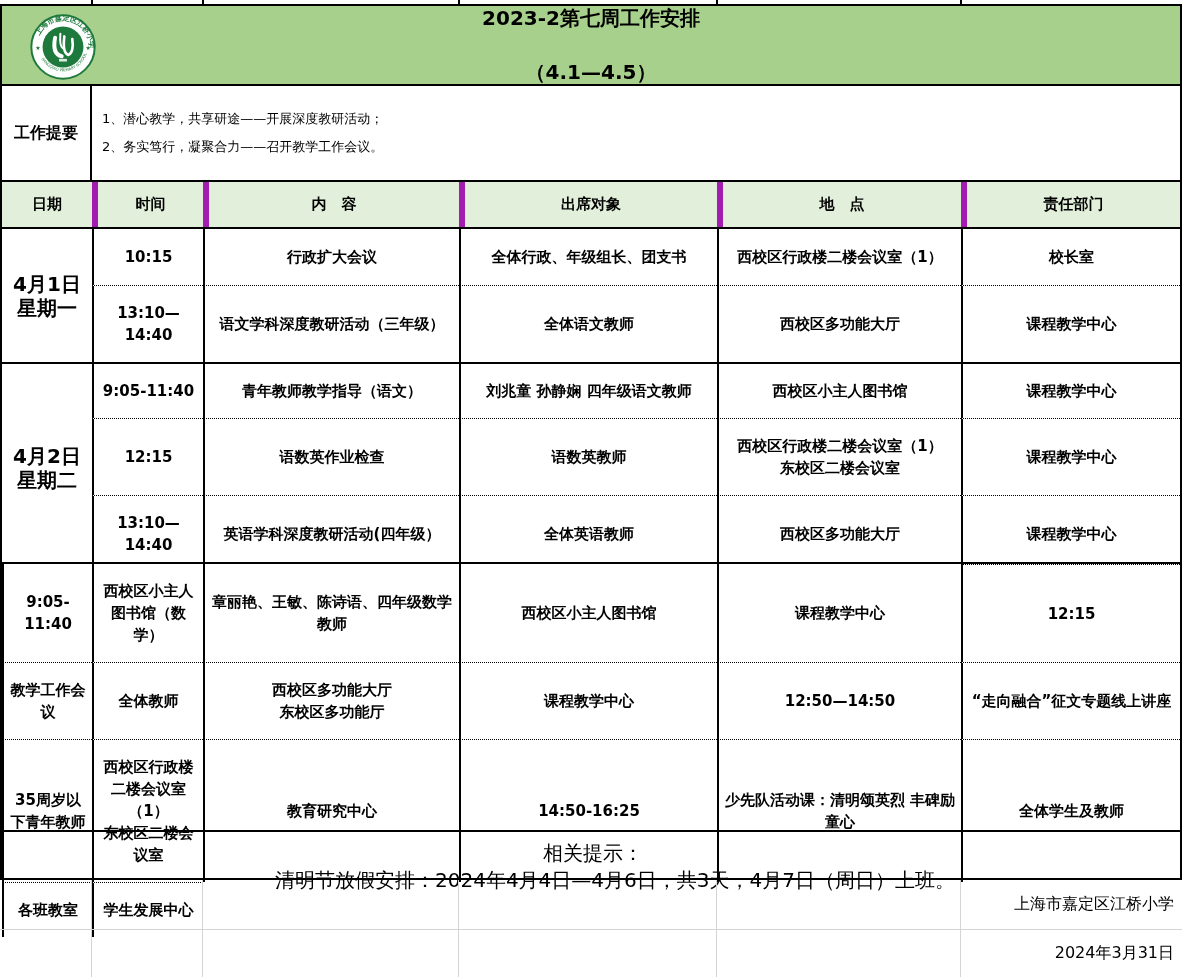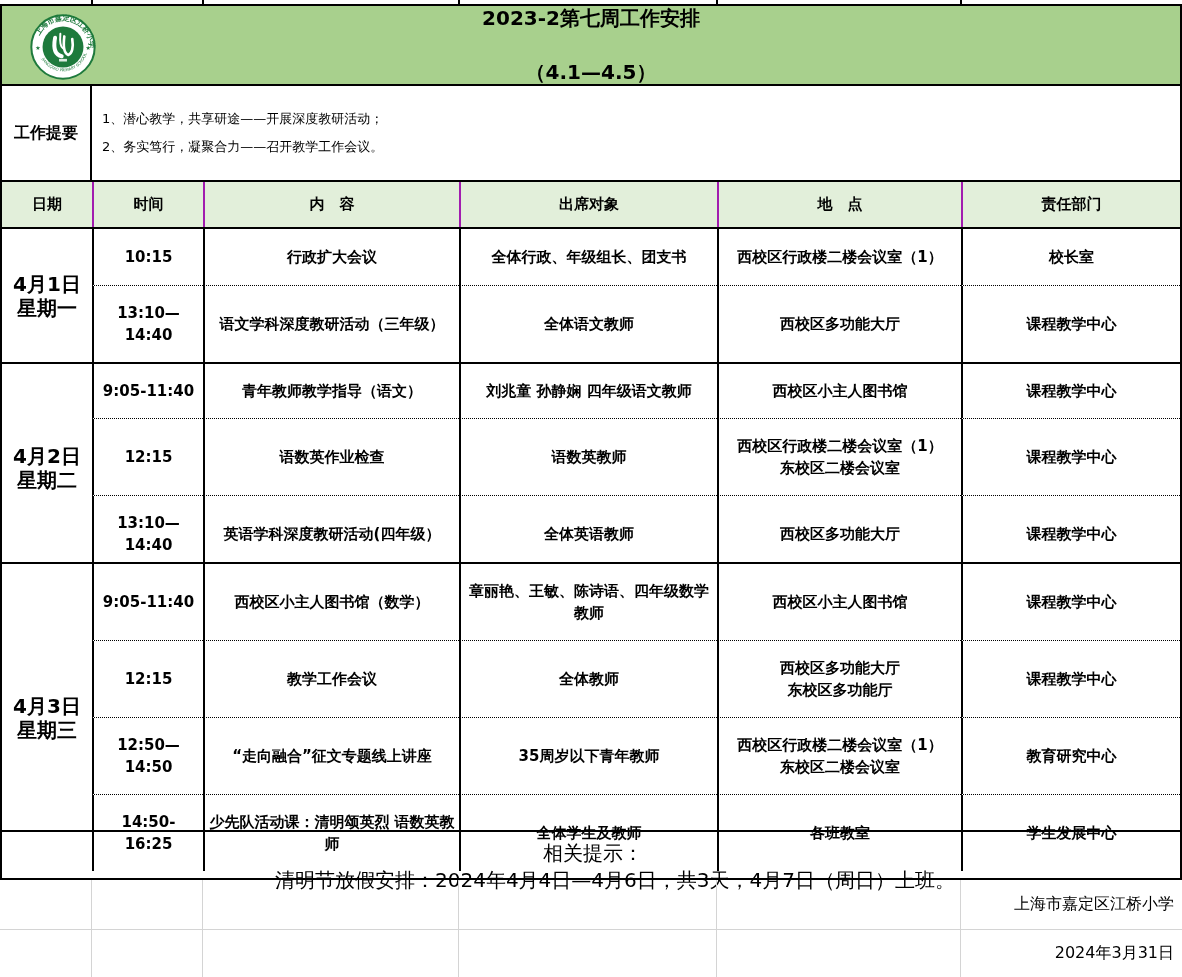--- a/index.html
+++ b/index.html
@@ -35,7 +35,7 @@
   .head-row { height: 47px; border-bottom: 2px solid #000; background: #e2efda;
     display: grid; grid-template-columns: 90px 111px 256px 258px 244px 1fr; flex: none; }
   .head-row .hcell { display: flex; align-items: center; justify-content: center;
-    font-weight: bold; font-size: 15px; border-left: 2px solid #a21caf; }
+    font-weight: bold; font-size: 15px; border-left: 6px solid #a21caf; }
   .head-row .hcell:first-child { border-left: none; }
 
   .day-group { display: grid; grid-template-columns: 90px 111px 256px 258px 244px 1fr;

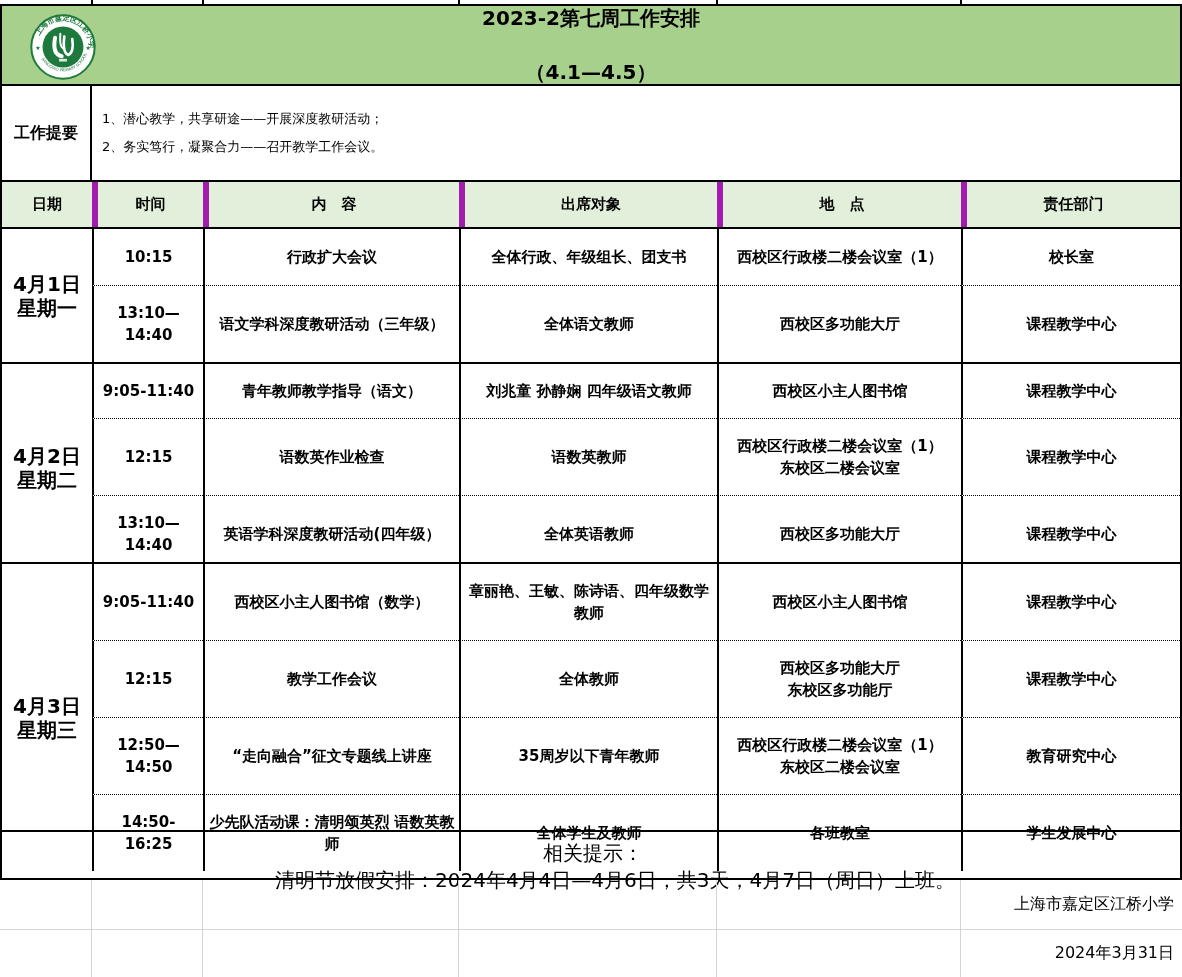--- a/index.html
+++ b/index.html
@@ -166,8 +166,6 @@
     </div>
 
     <div class="day-group rows-4">
-      <div class="day-cell">4月3日
-星期三</div>
 
       <div class="cell">9:05-11:40</div>
       <div class="cell">西校区小主人图书馆（数学）</div>

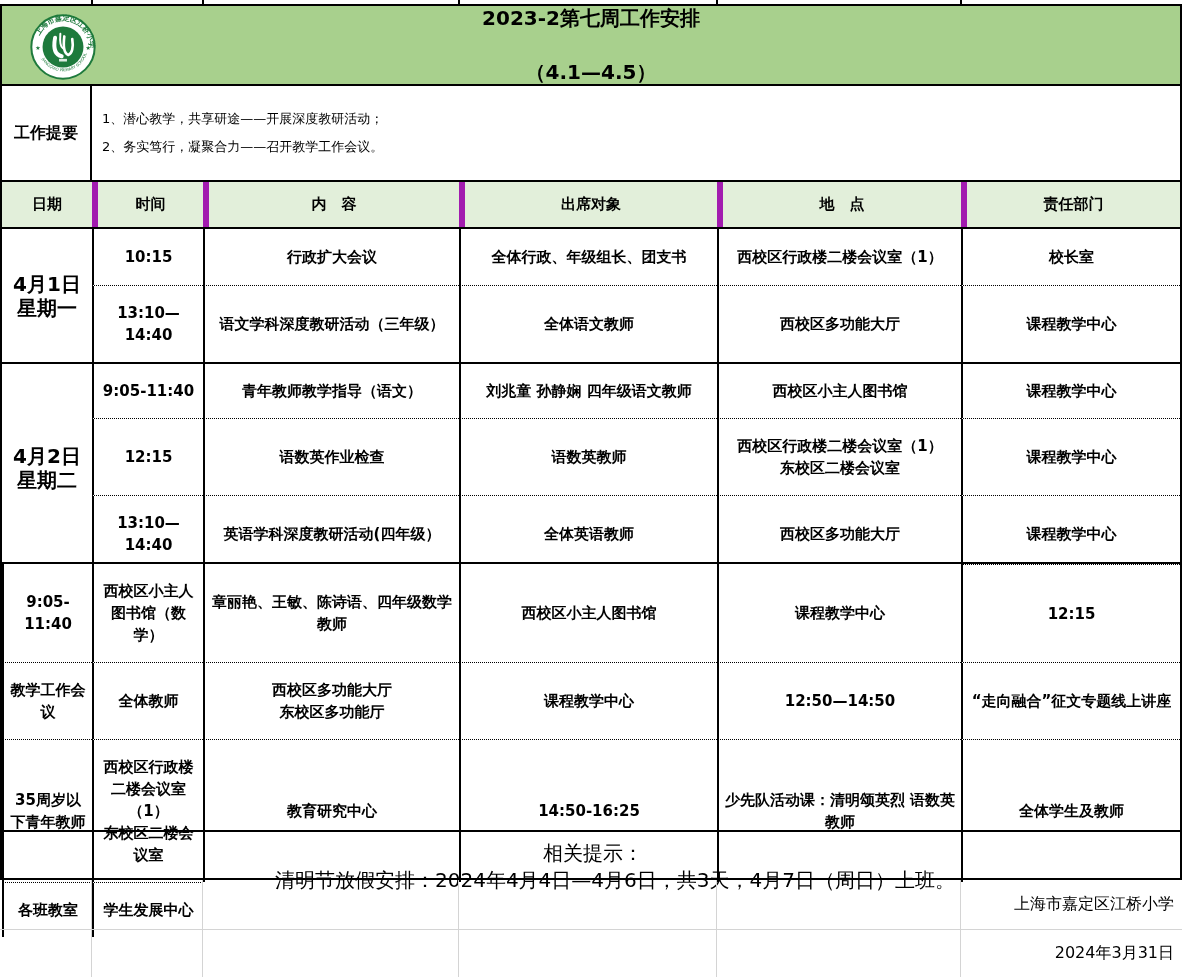--- a/index.html
+++ b/index.html
@@ -188,7 +188,7 @@
       <div class="cell inner">教育研究中心</div>
 
       <div class="cell inner">14:50-16:25</div>
-      <div class="cell inner">少先队活动课：清明颂英烈 语数英教师</div>
+      <div class="cell inner">少先队活动课：清明颂英烈 丰碑励童心</div>
       <div class="cell inner">全体学生及教师</div>
       <div class="cell inner">各班教室</div>
       <div class="cell inner">学生发展中心</div>

